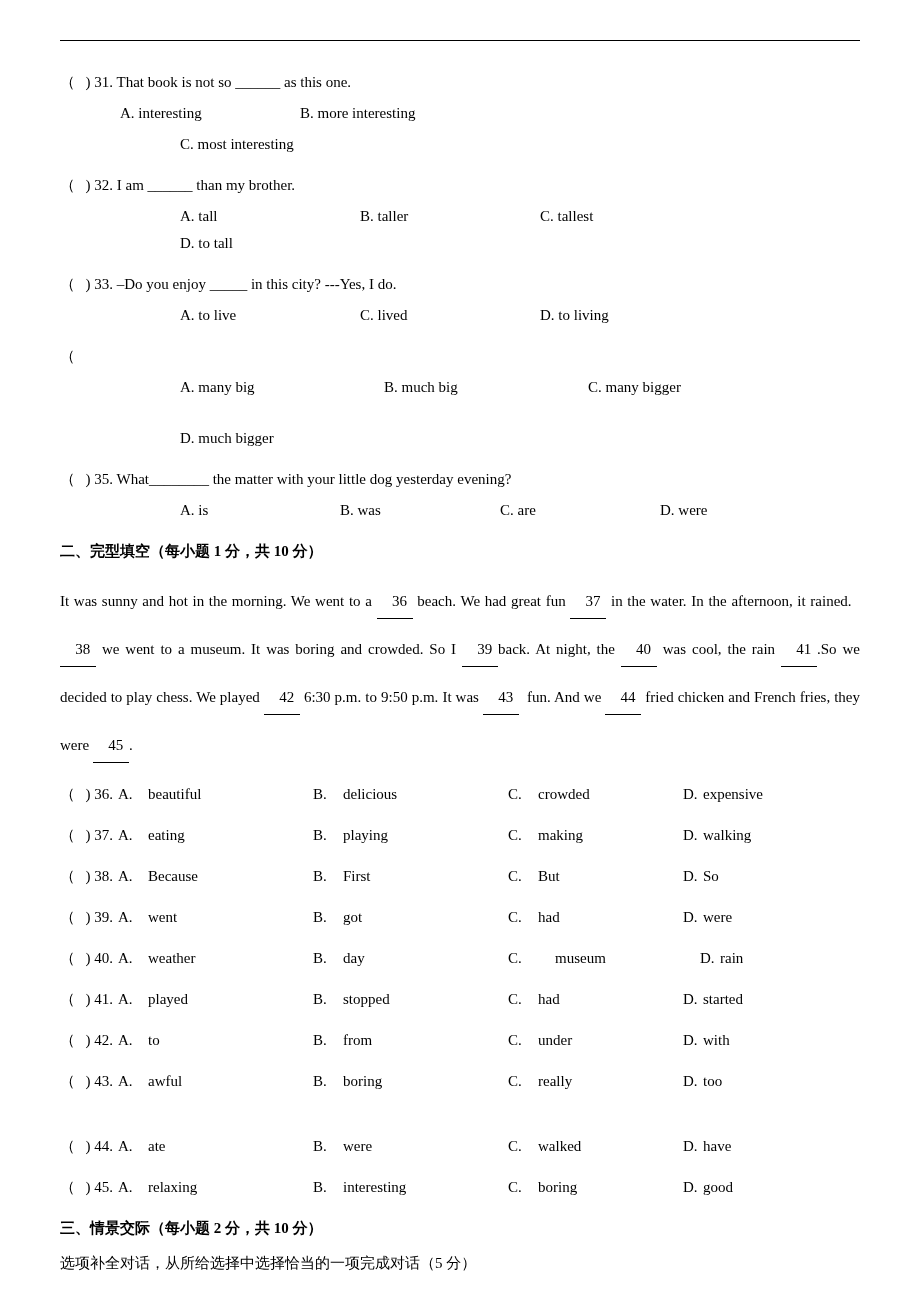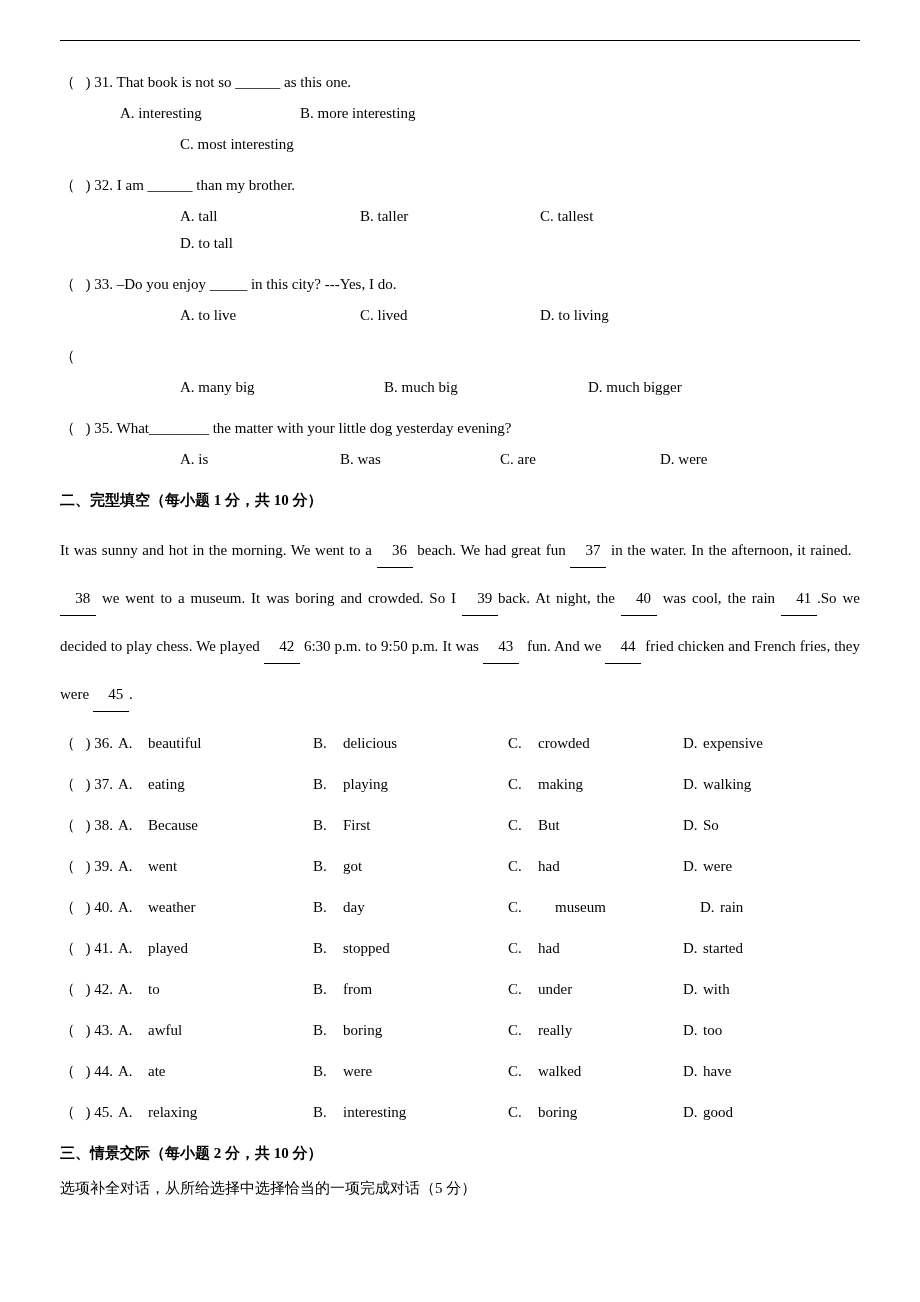--- a/index.html
+++ b/index.html
@@ -115,6 +115,7 @@
   <div class="options-row" style="padding-left:120px;gap:24px;">
     <span class="option">A. many big&nbsp;</span>
     <span class="option">B. much big&nbsp;</span>
+    <span class="option">C. many bigger&nbsp;&nbsp;</span>
     <span class="option">D. much bigger</span>
   </div>
 </div>

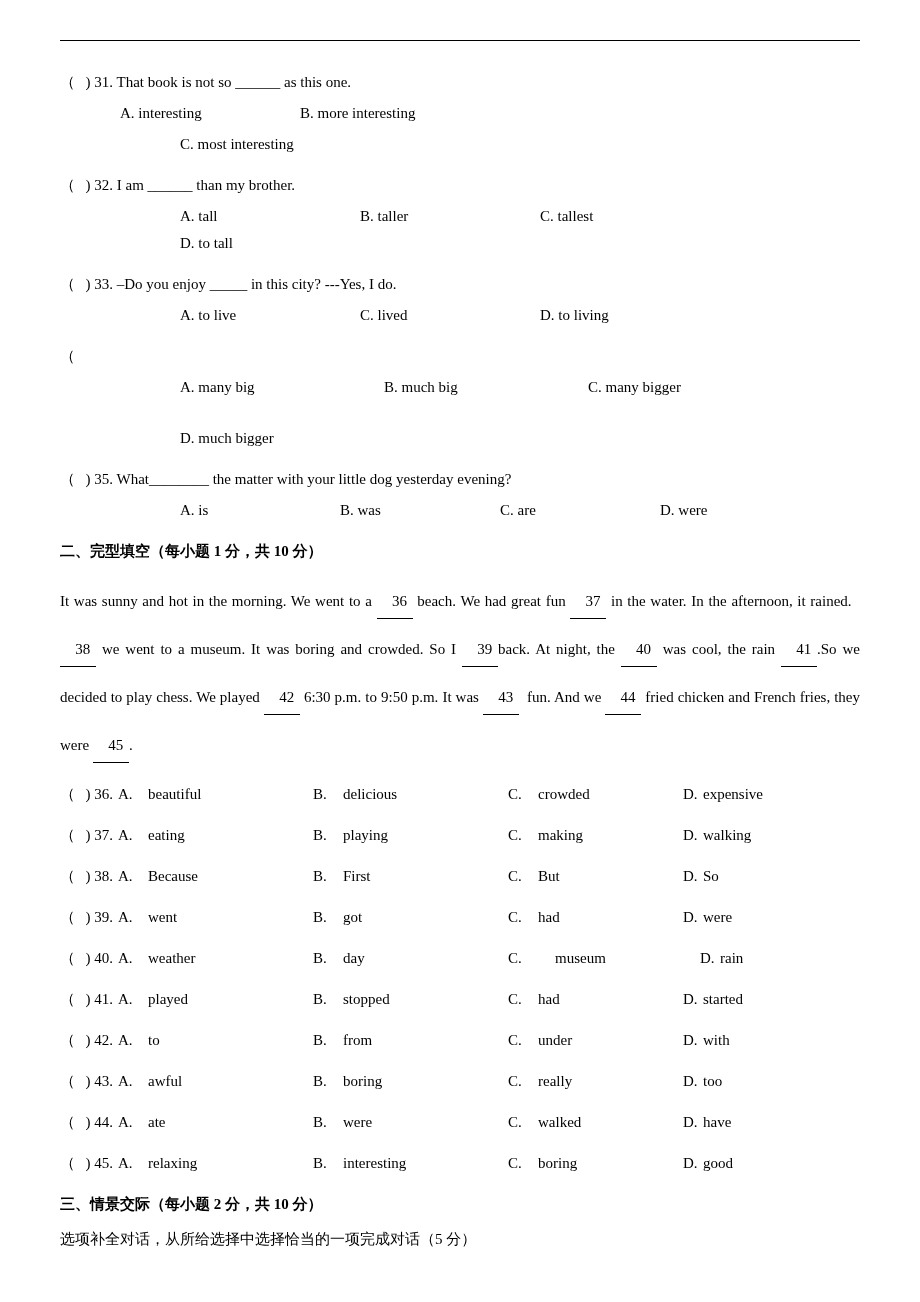--- a/index.html
+++ b/index.html
@@ -270,7 +270,7 @@
       <span style="min-width:30px;">B.</span>
       <span style="min-width:165px;">were</span>
       <span style="min-width:30px;">C.</span>
-      <span style="min-width:145px;">walked</span>
+      <span style="min-width:145px;margin-top:24px;">walked</span>
       <span style="min-width:20px;">D.</span>
       <span>have</span>
     </div>

